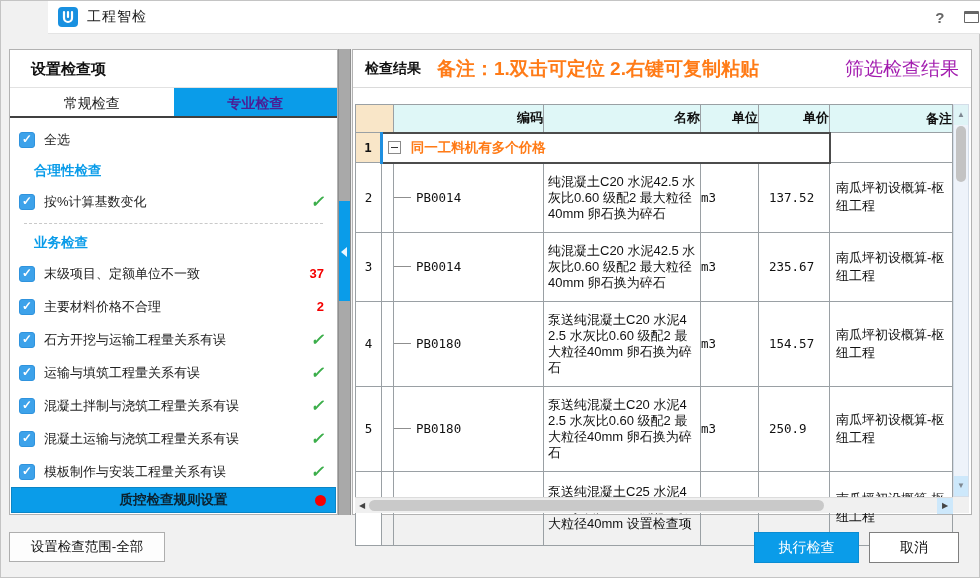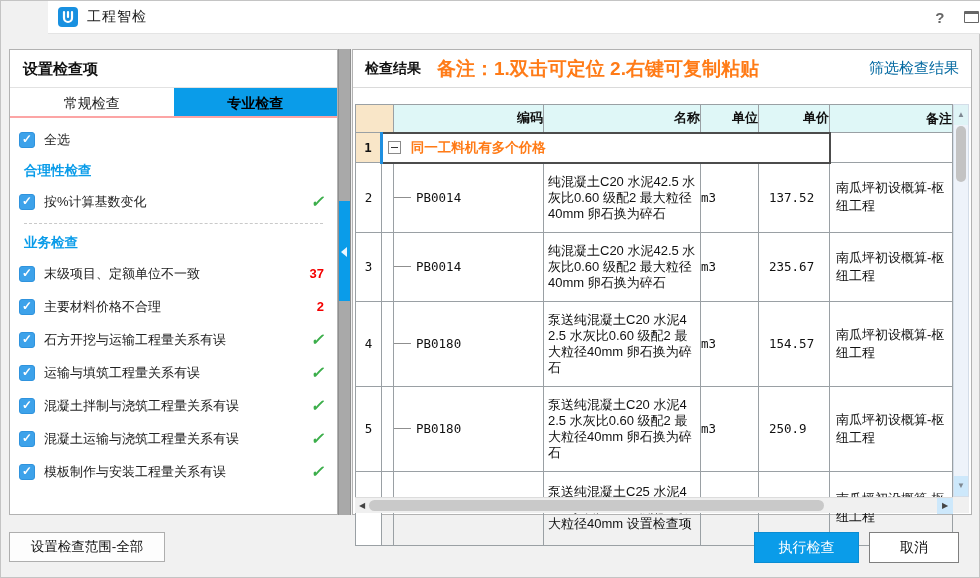--- a/index.html
+++ b/index.html
@@ -18,7 +18,7 @@
 
   
   .left-panel { position:absolute; left:8px; top:48px; width:329px; height:466px; background:#fff; border:1px solid #b2b2b2; }
-  .panel-title { height:38px; line-height:38px; padding-left:13px; font-size:15px; font-weight:bold; color:#111; border-bottom:1px solid #e2e2e2; }
+  .panel-title { height:38px; line-height:38px; padding-left:21px; font-size:15px; font-weight:bold; color:#111; border-bottom:1px solid #e2e2e2; }
   .tabs { display:flex; height:30px; border-bottom:2px solid #fca5a5; }
   .tab { flex:1; text-align:center; line-height:30px; font-size:14px; color:#1a1a1a; background:#fff; cursor:default; }
   .tab.active { background:#0a9ce9; font-weight:bold; color:#000000; }

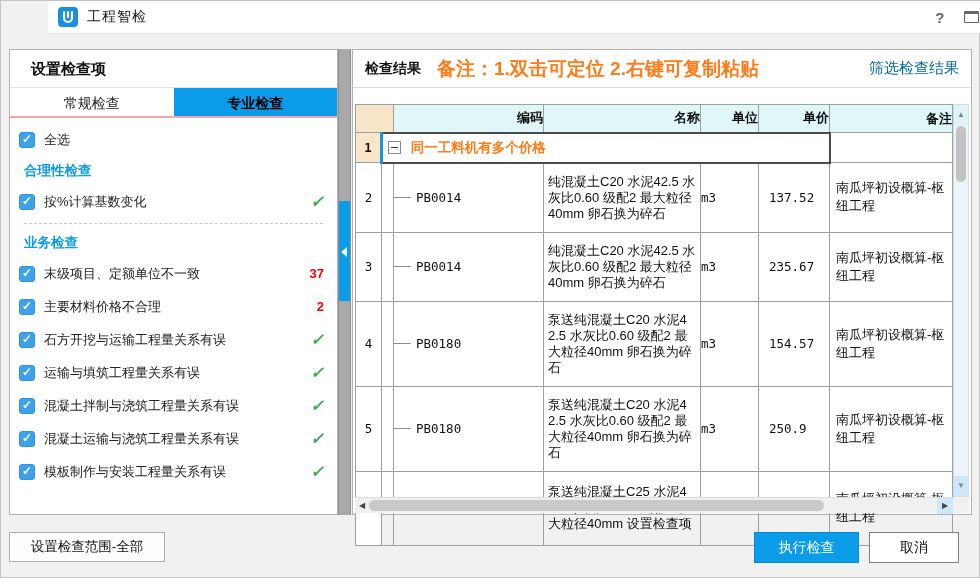--- a/index.html
+++ b/index.html
@@ -44,7 +44,7 @@
   .results-header { height:38px; display:flex; align-items:center; padding:0 12px; border-bottom:1px solid #dadada; }
   .results-title { font-size:14px; font-weight:bold; color:#111; }
   .results-note { margin-left:16px; font-size:19px; font-weight:bold; color:#ff7b17; }
-  .filter-link { margin-left:auto; font-size:15px; color:#0369a1; cursor:pointer; }
+  .filter-link { margin-left:auto; font-size:19px; color:#a21caf; cursor:pointer; }
 
   .table-zone { position:absolute; top:54px; left:2px; right:2px; bottom:1px; }
   table.grid { border-collapse:collapse; table-layout:fixed; width:597px; font-size:13px; color:#111; }

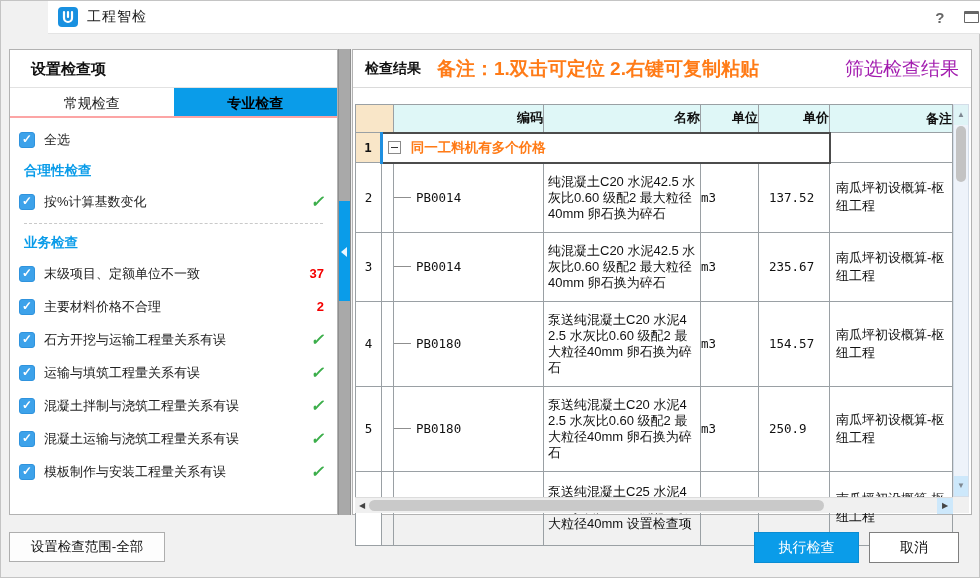--- a/index.html
+++ b/index.html
@@ -19,7 +19,7 @@
   
   .left-panel { position:absolute; left:8px; top:48px; width:329px; height:466px; background:#fff; border:1px solid #b2b2b2; }
   .panel-title { height:38px; line-height:38px; padding-left:21px; font-size:15px; font-weight:bold; color:#111; border-bottom:1px solid #e2e2e2; }
-  .tabs { display:flex; height:30px; border-bottom:2px solid #fca5a5; }
+  .tabs { display:flex; height:30px; border-bottom:2px solid #404040; }
   .tab { flex:1; text-align:center; line-height:30px; font-size:14px; color:#1a1a1a; background:#fff; cursor:default; }
   .tab.active { background:#0a9ce9; font-weight:bold; color:#000000; }
   .check-list { padding-top:5px; }

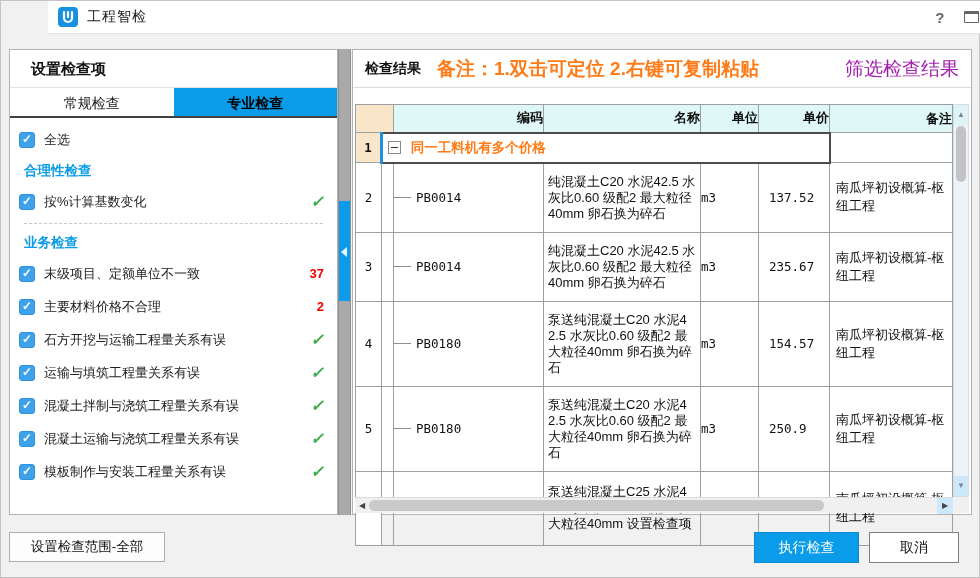--- a/index.html
+++ b/index.html
@@ -21,7 +21,7 @@
   .panel-title { height:38px; line-height:38px; padding-left:21px; font-size:15px; font-weight:bold; color:#111; border-bottom:1px solid #e2e2e2; }
   .tabs { display:flex; height:30px; border-bottom:2px solid #404040; }
   .tab { flex:1; text-align:center; line-height:30px; font-size:14px; color:#1a1a1a; background:#fff; cursor:default; }
-  .tab.active { background:#0a9ce9; font-weight:bold; color:#000000; }
+  .tab.active { background:#0a9ce9; font-weight:bold; color:#4c1d95; }
   .check-list { padding-top:5px; }
   .check-item { height:33px; display:flex; align-items:center; padding:0 9px; font-size:13px; color:#222; }
   .checkbox { width:16px; height:16px; border-radius:3px; background:#3da2ea; border:1px solid #2f93dd; margin-right:9px; position:relative; flex:0 0 auto; }

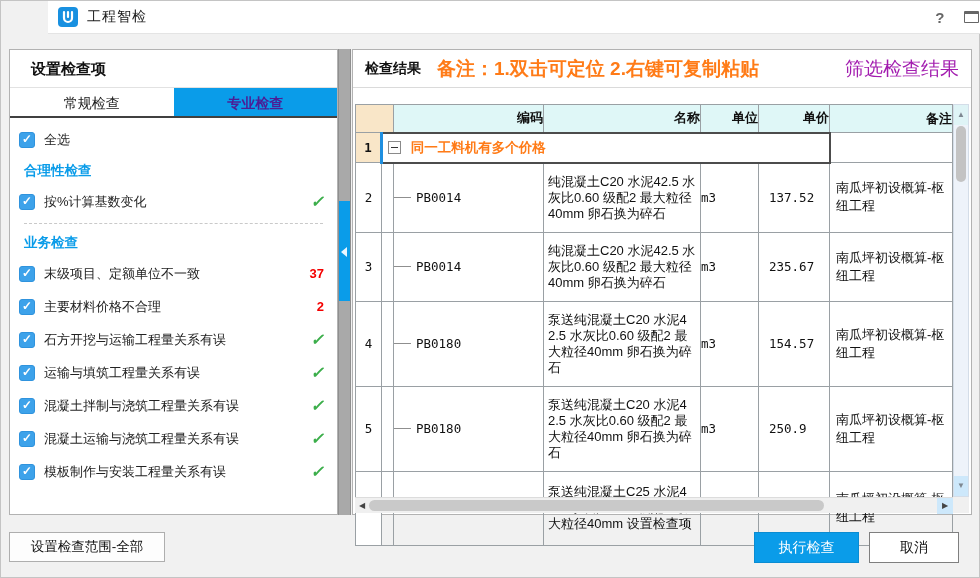--- a/index.html
+++ b/index.html
@@ -26,7 +26,7 @@
   .check-item { height:33px; display:flex; align-items:center; padding:0 9px; font-size:13px; color:#222; }
   .checkbox { width:16px; height:16px; border-radius:3px; background:#3da2ea; border:1px solid #2f93dd; margin-right:9px; position:relative; flex:0 0 auto; }
   .checkbox::after { content:"✓"; position:absolute; left:2px; top:-1px; color:#fff; font-size:12px; font-weight:bold; }
-  .group-title { height:29px; line-height:29px; padding-left:14px; color:#0a9ce9; font-weight:bold; font-size:13.5px; }
+  .group-title { height:29px; line-height:29px; padding-left:24px; color:#0a9ce9; font-weight:bold; font-size:13.5px; }
   .divider { border-top:1px dashed #c9c9c9; margin:5px 14px 4px 14px; }
   .status { margin-left:auto; margin-right:4px; min-width:24px; text-align:right; }
   .count { color:#f40000; font-weight:bold; font-size:13px; }

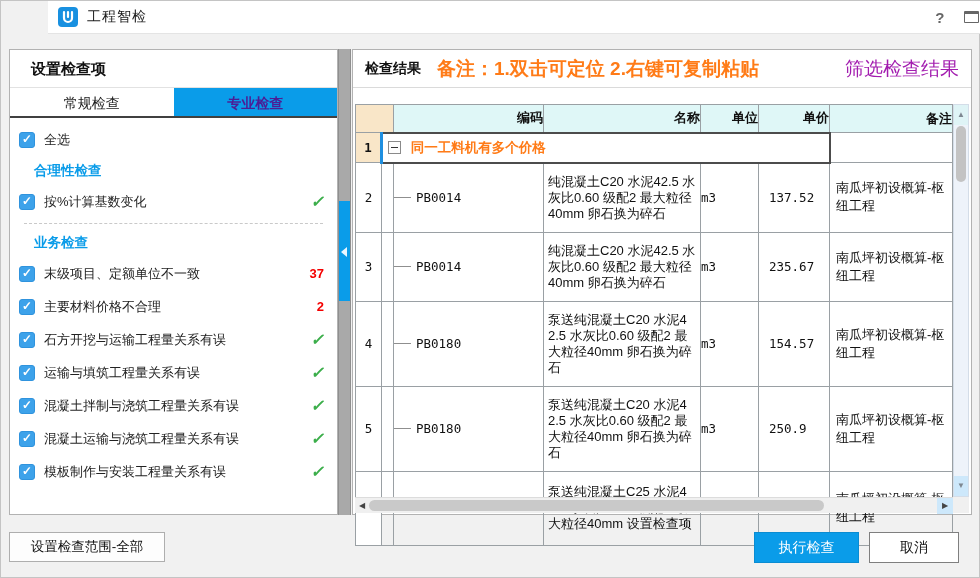--- a/index.html
+++ b/index.html
@@ -175,6 +175,10 @@
     <span class="status"><span class="tick">✓</span></span>
   </div>
 </div>
+    <div class="rules-bar">
+      <span>质控检查规则设置</span>
+      <span class="red-dot"></span>
+    </div>
   </div>
 
   <div class="splitter">

